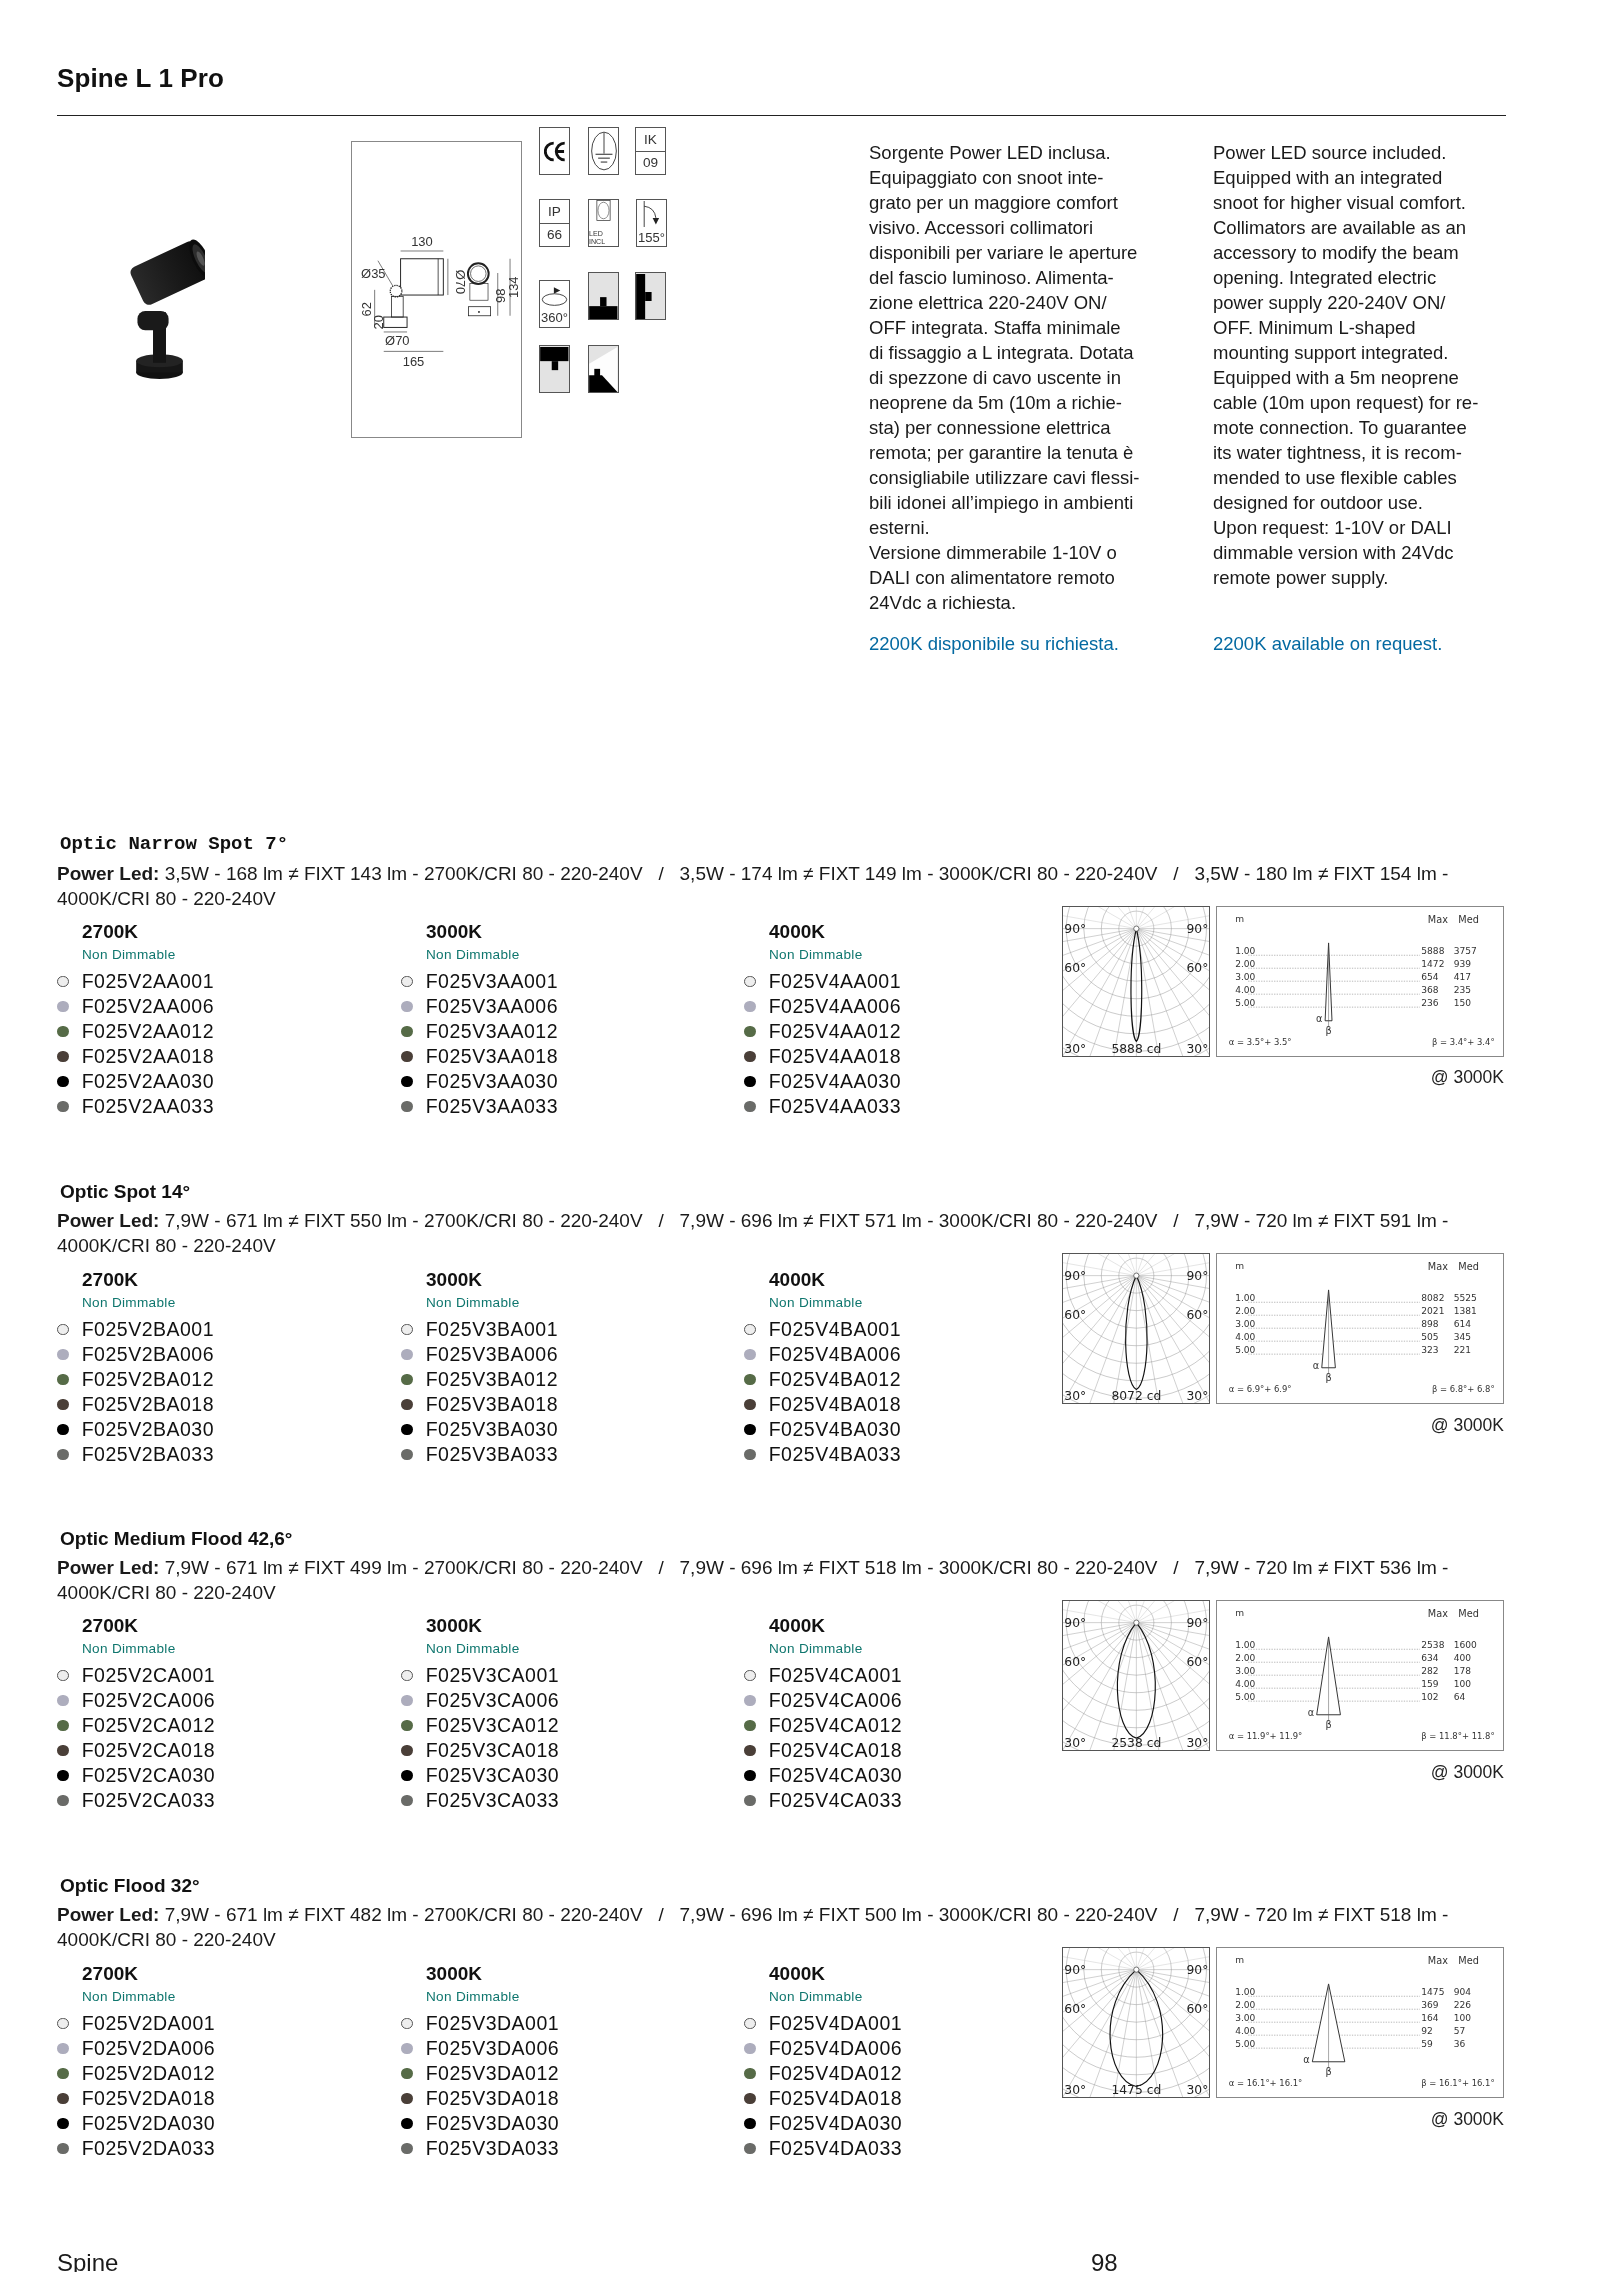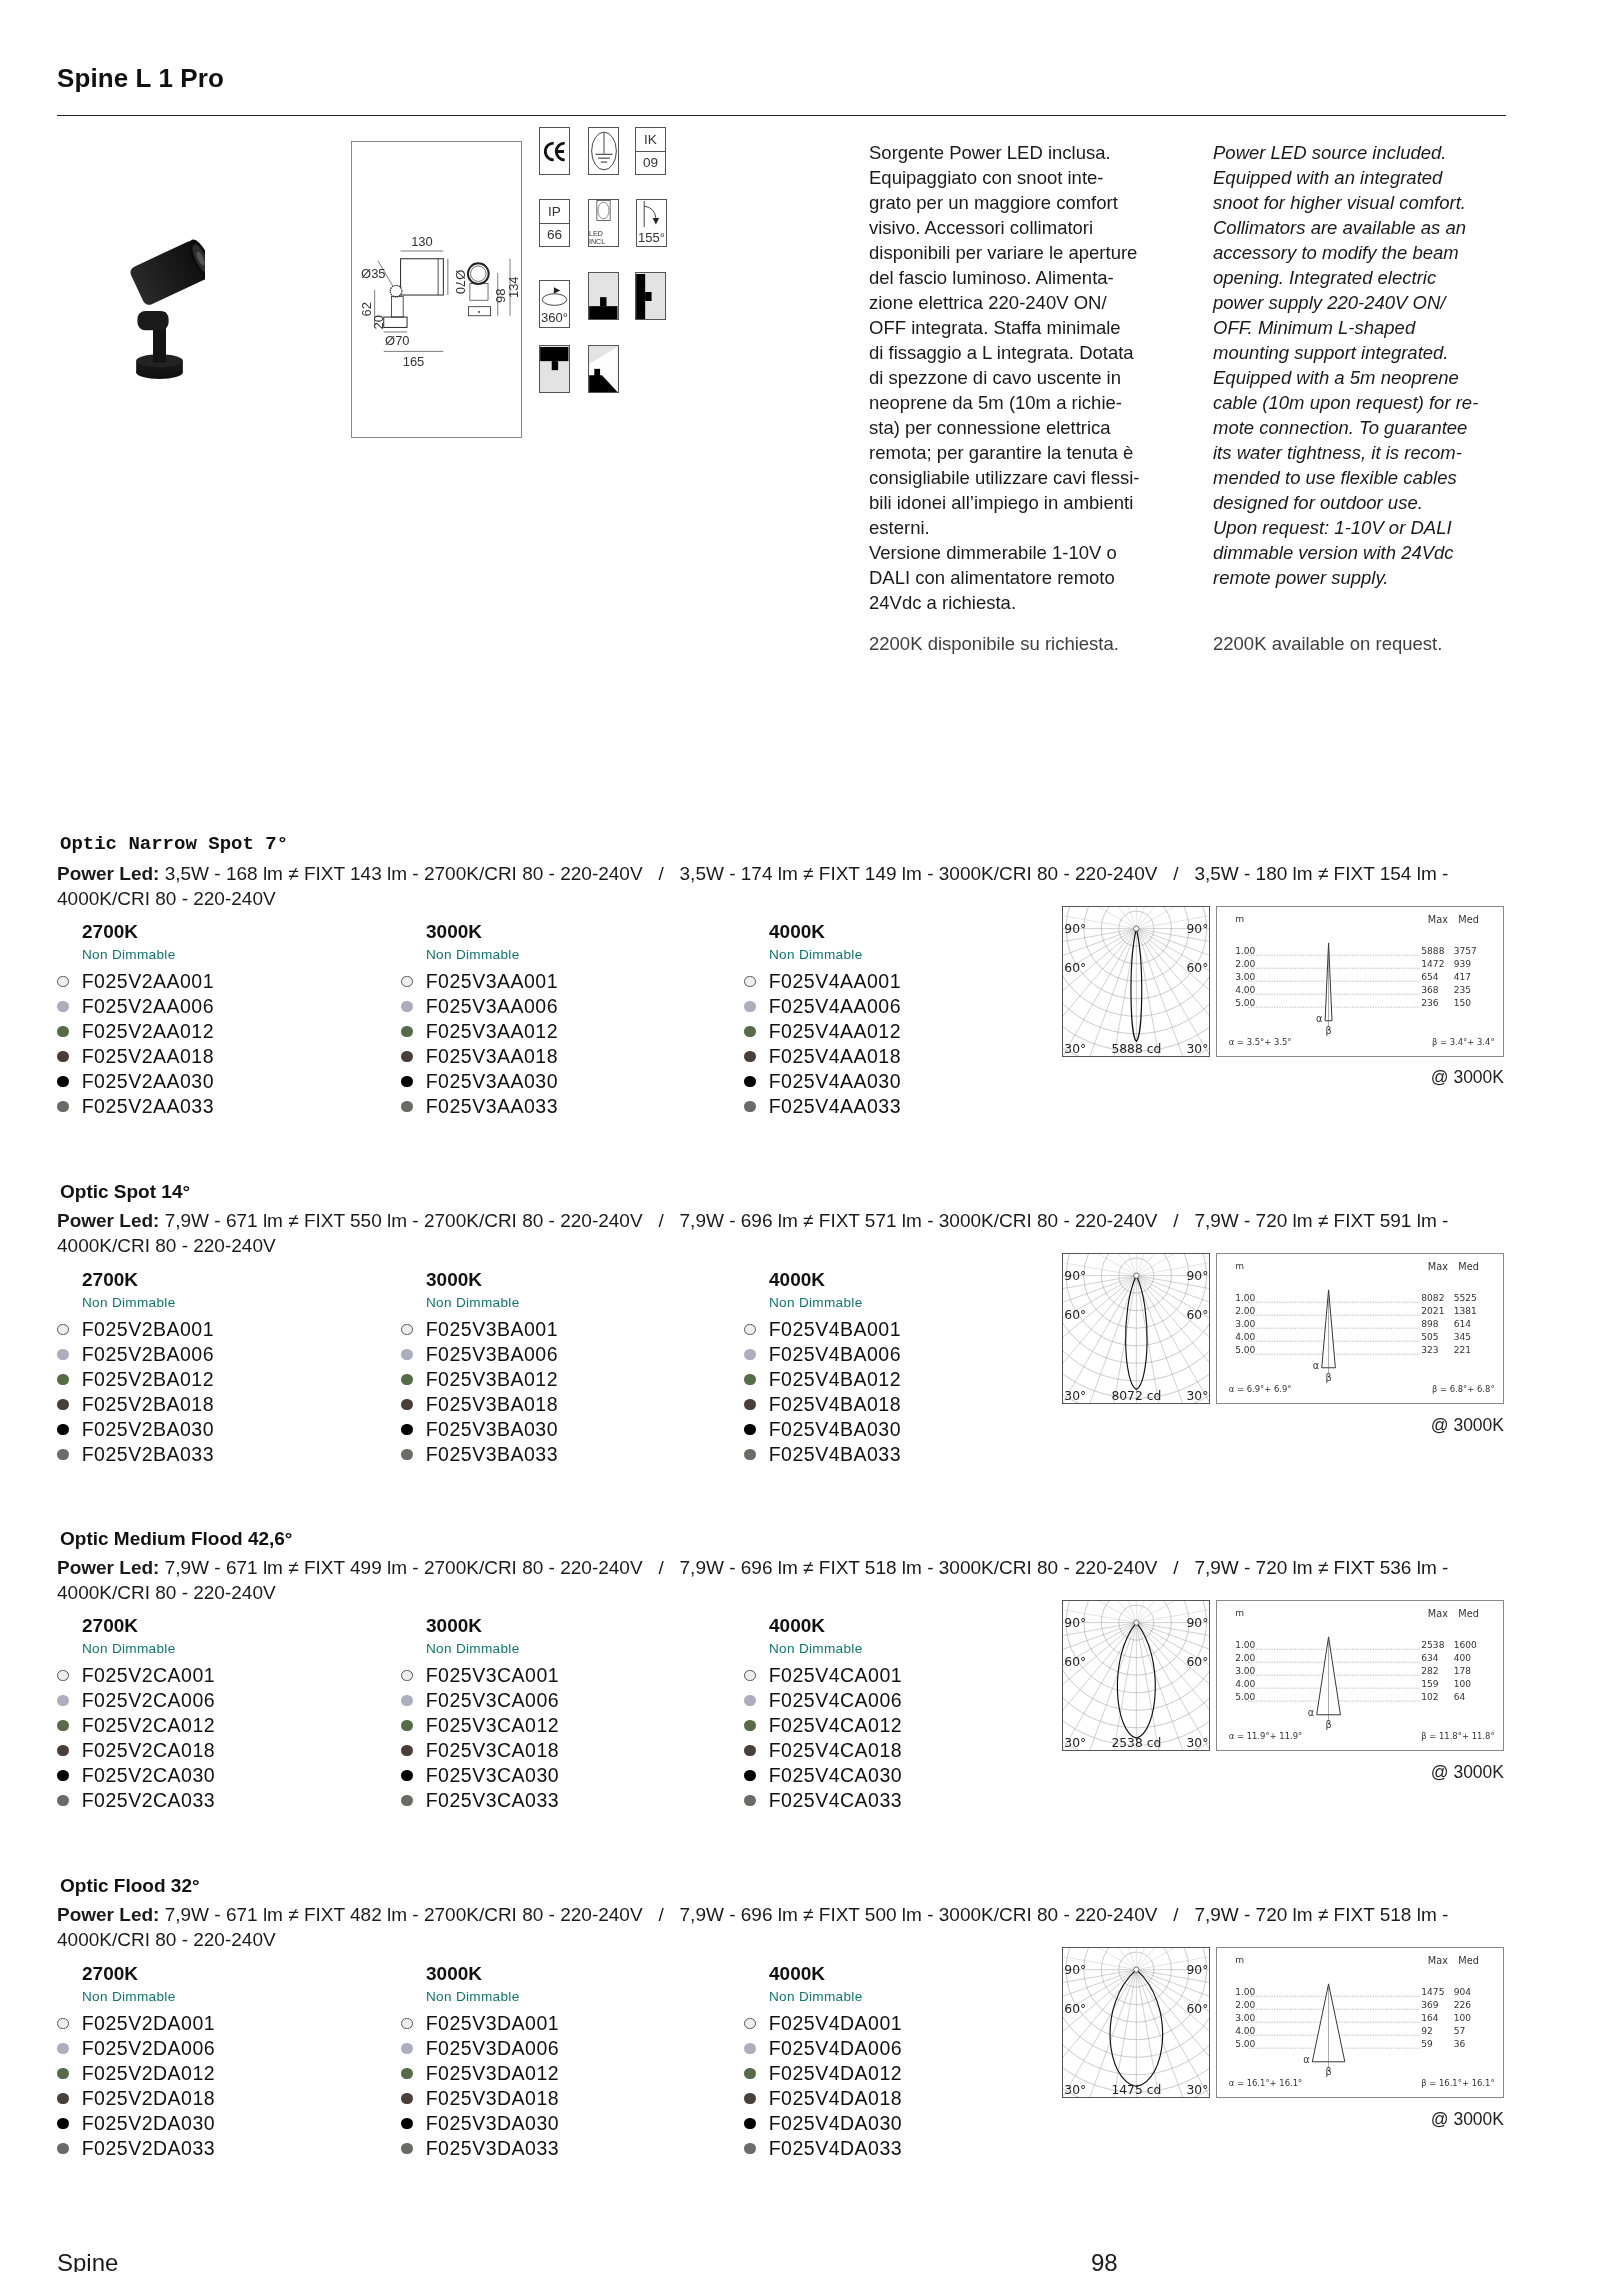--- a/index.html
+++ b/index.html
@@ -214,7 +214,7 @@
 DALI con alimentatore remoto
 24Vdc a richiesta.</p>
 </div>
-<div class="abs desc" style="left:1213px;top:126px;font-style:italic;">
+<div class="abs desc" style="left:1213px;top:126px;">
   <p>Power LED source included.
 Equipped with an integrated
 snoot for higher visual comfort.

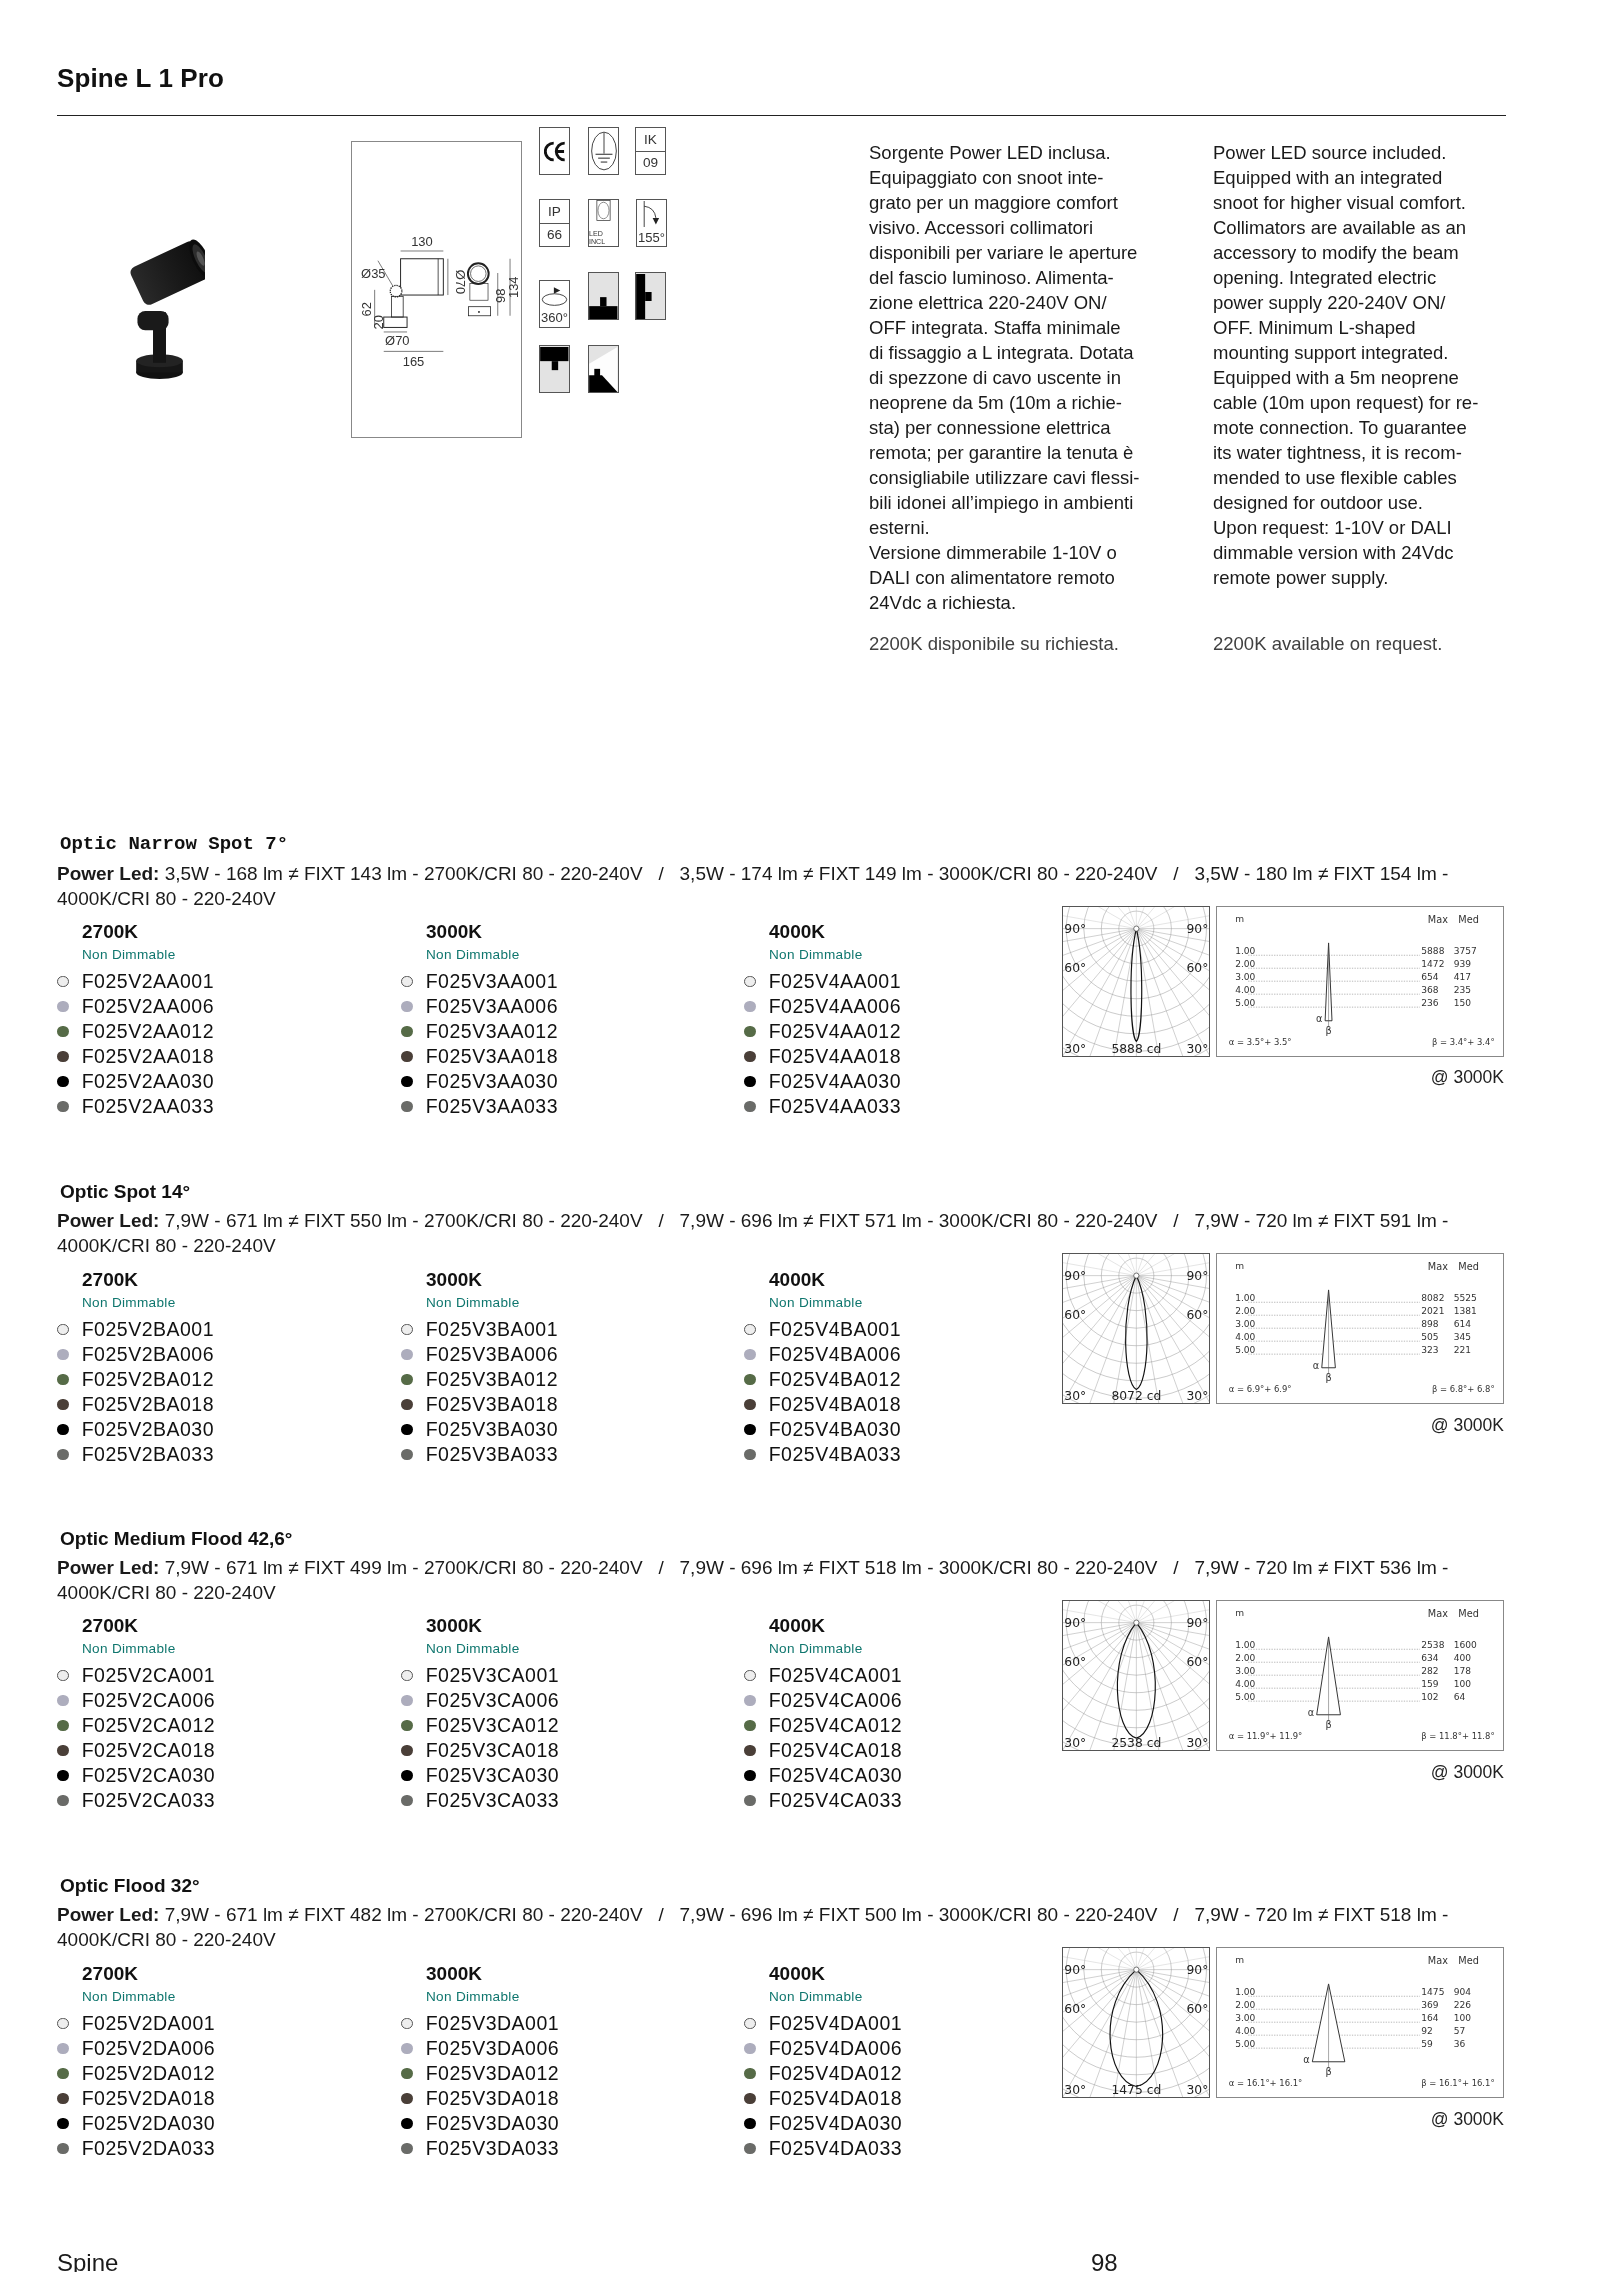--- a/index.html
+++ b/index.html
@@ -25,7 +25,7 @@
 
   .desc { font-size:18.5px; line-height:25px; color:#1a1a1a; width:305px; }
   .desc p { margin:0; white-space:pre-line; }
-  .orange { color:#404040; font-size:18.5px; }
+  .orange { color:#0369a1; font-size:18.5px; }
 
   .sec-title { left:60px; font-size:19px; font-weight:bold; }
   .power { left:57px; width:1454px; font-size:19px; line-height:25px; color:#1a1a1a; }

